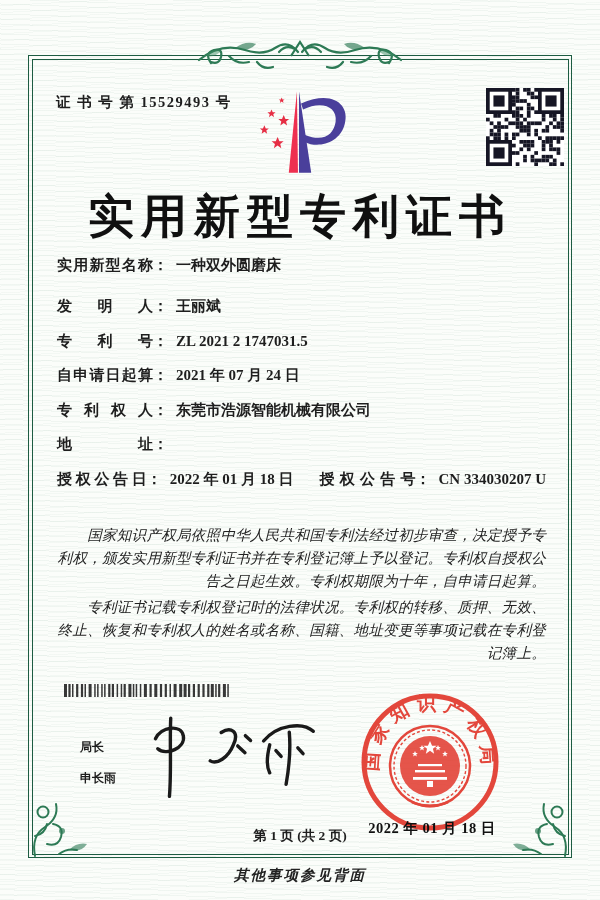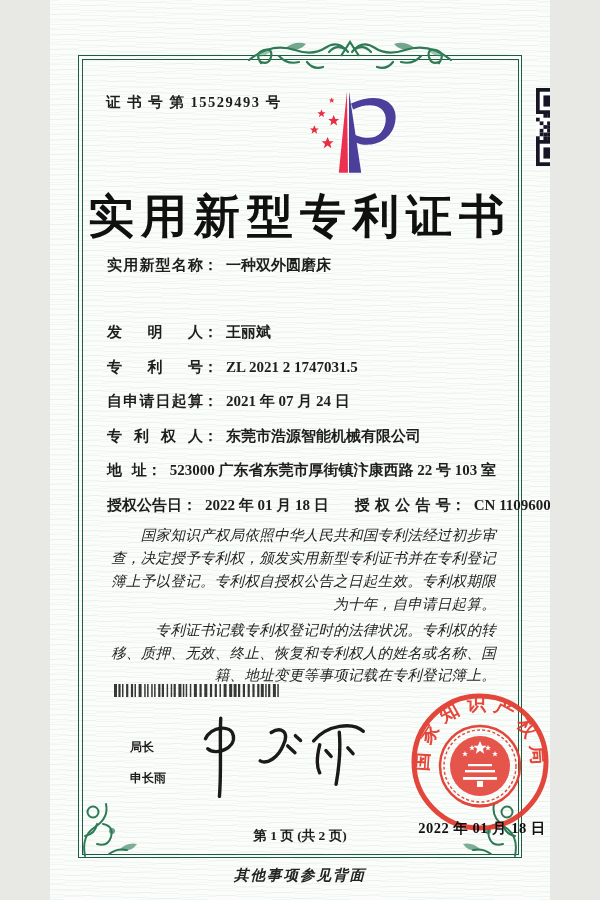--- a/index.html
+++ b/index.html
@@ -4,7 +4,7 @@
 <style>
   html,body{margin:0;padding:0;background:#e8e8e4;}
   .paper{
-    position:relative;width:500px;height:900px;margin:0 auto;overflow:hidden;
+    position:relative;width:600px;height:900px;margin:0 auto;overflow:hidden;
     font-family:"Liberation Serif","DejaVu Serif",serif;color:#1e1e1e;
     background:
       repeating-linear-gradient(2deg, rgba(140,180,160,0.10) 0 1px, rgba(0,0,0,0) 1px 5px),

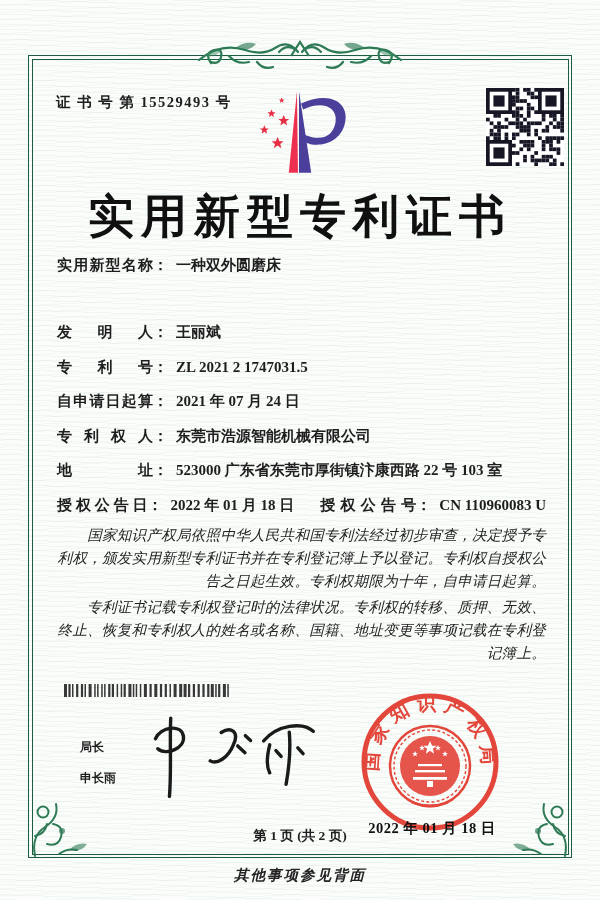--- a/index.html
+++ b/index.html
@@ -20,7 +20,7 @@
     font-size:46px;font-weight:bold;letter-spacing:7px;color:#101010;}
   .fields{position:absolute;top:256px;left:57px;right:54px;font-size:15px;font-weight:600;}
   .field-row{display:flex;align-items:baseline;margin-bottom:15.5px;white-space:nowrap;}
-  .field-row.gap-lg{margin-bottom:48px;}
+  .field-row.gap-lg{margin-bottom:22px;}
   .flabel{display:inline-block;width:96px;text-align:justify;text-align-last:justify;}
   .colon{margin-right:8px;}
   .fgroup2{margin-left:26px;display:flex;align-items:baseline;}

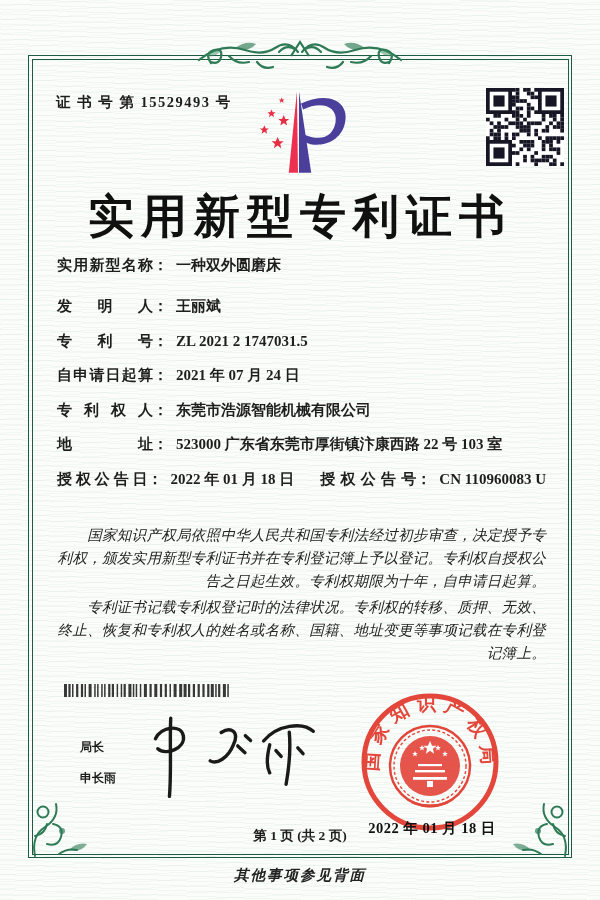--- a/index.html
+++ b/index.html
@@ -292,7 +292,6 @@
     <div class="field-row">
       <span class="flabel">地址</span>
         <span class="colon">：</span>
-      <span class="fvalue">523000 广东省东莞市厚街镇汴康西路 22 号 103 室</span>
     </div>
     <div class="field-row">
       <span class="flabel">授权公告日</span>

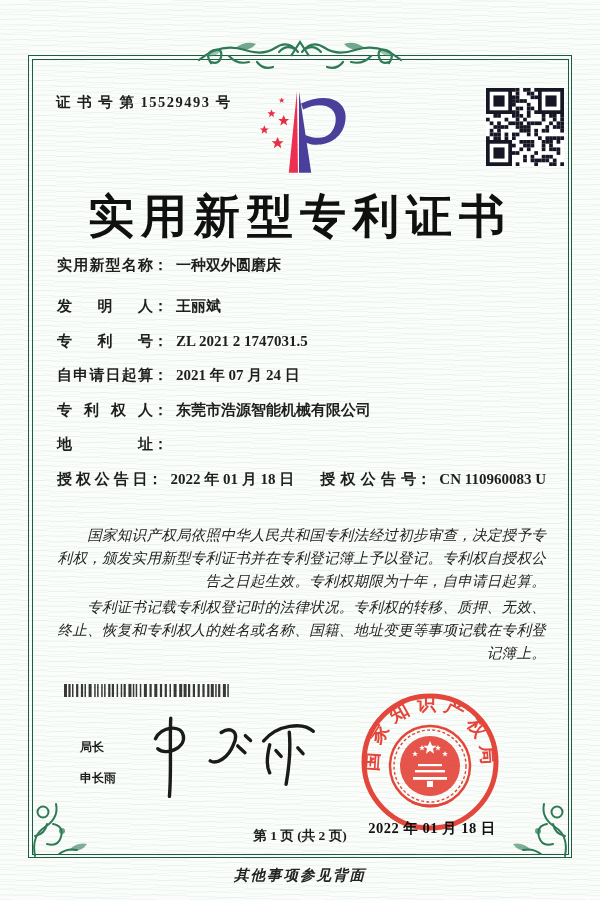--- a/index.html
+++ b/index.html
@@ -300,7 +300,7 @@
       <span class="fgroup2">
         <span class="flabel">授权公告号</span>
           <span class="colon">：</span>
-        <span class="fvalue">CN 110960083 U</span>
+        <span class="fvalue">CN 334030207 U</span>
       </span>
     </div>
   </div>

